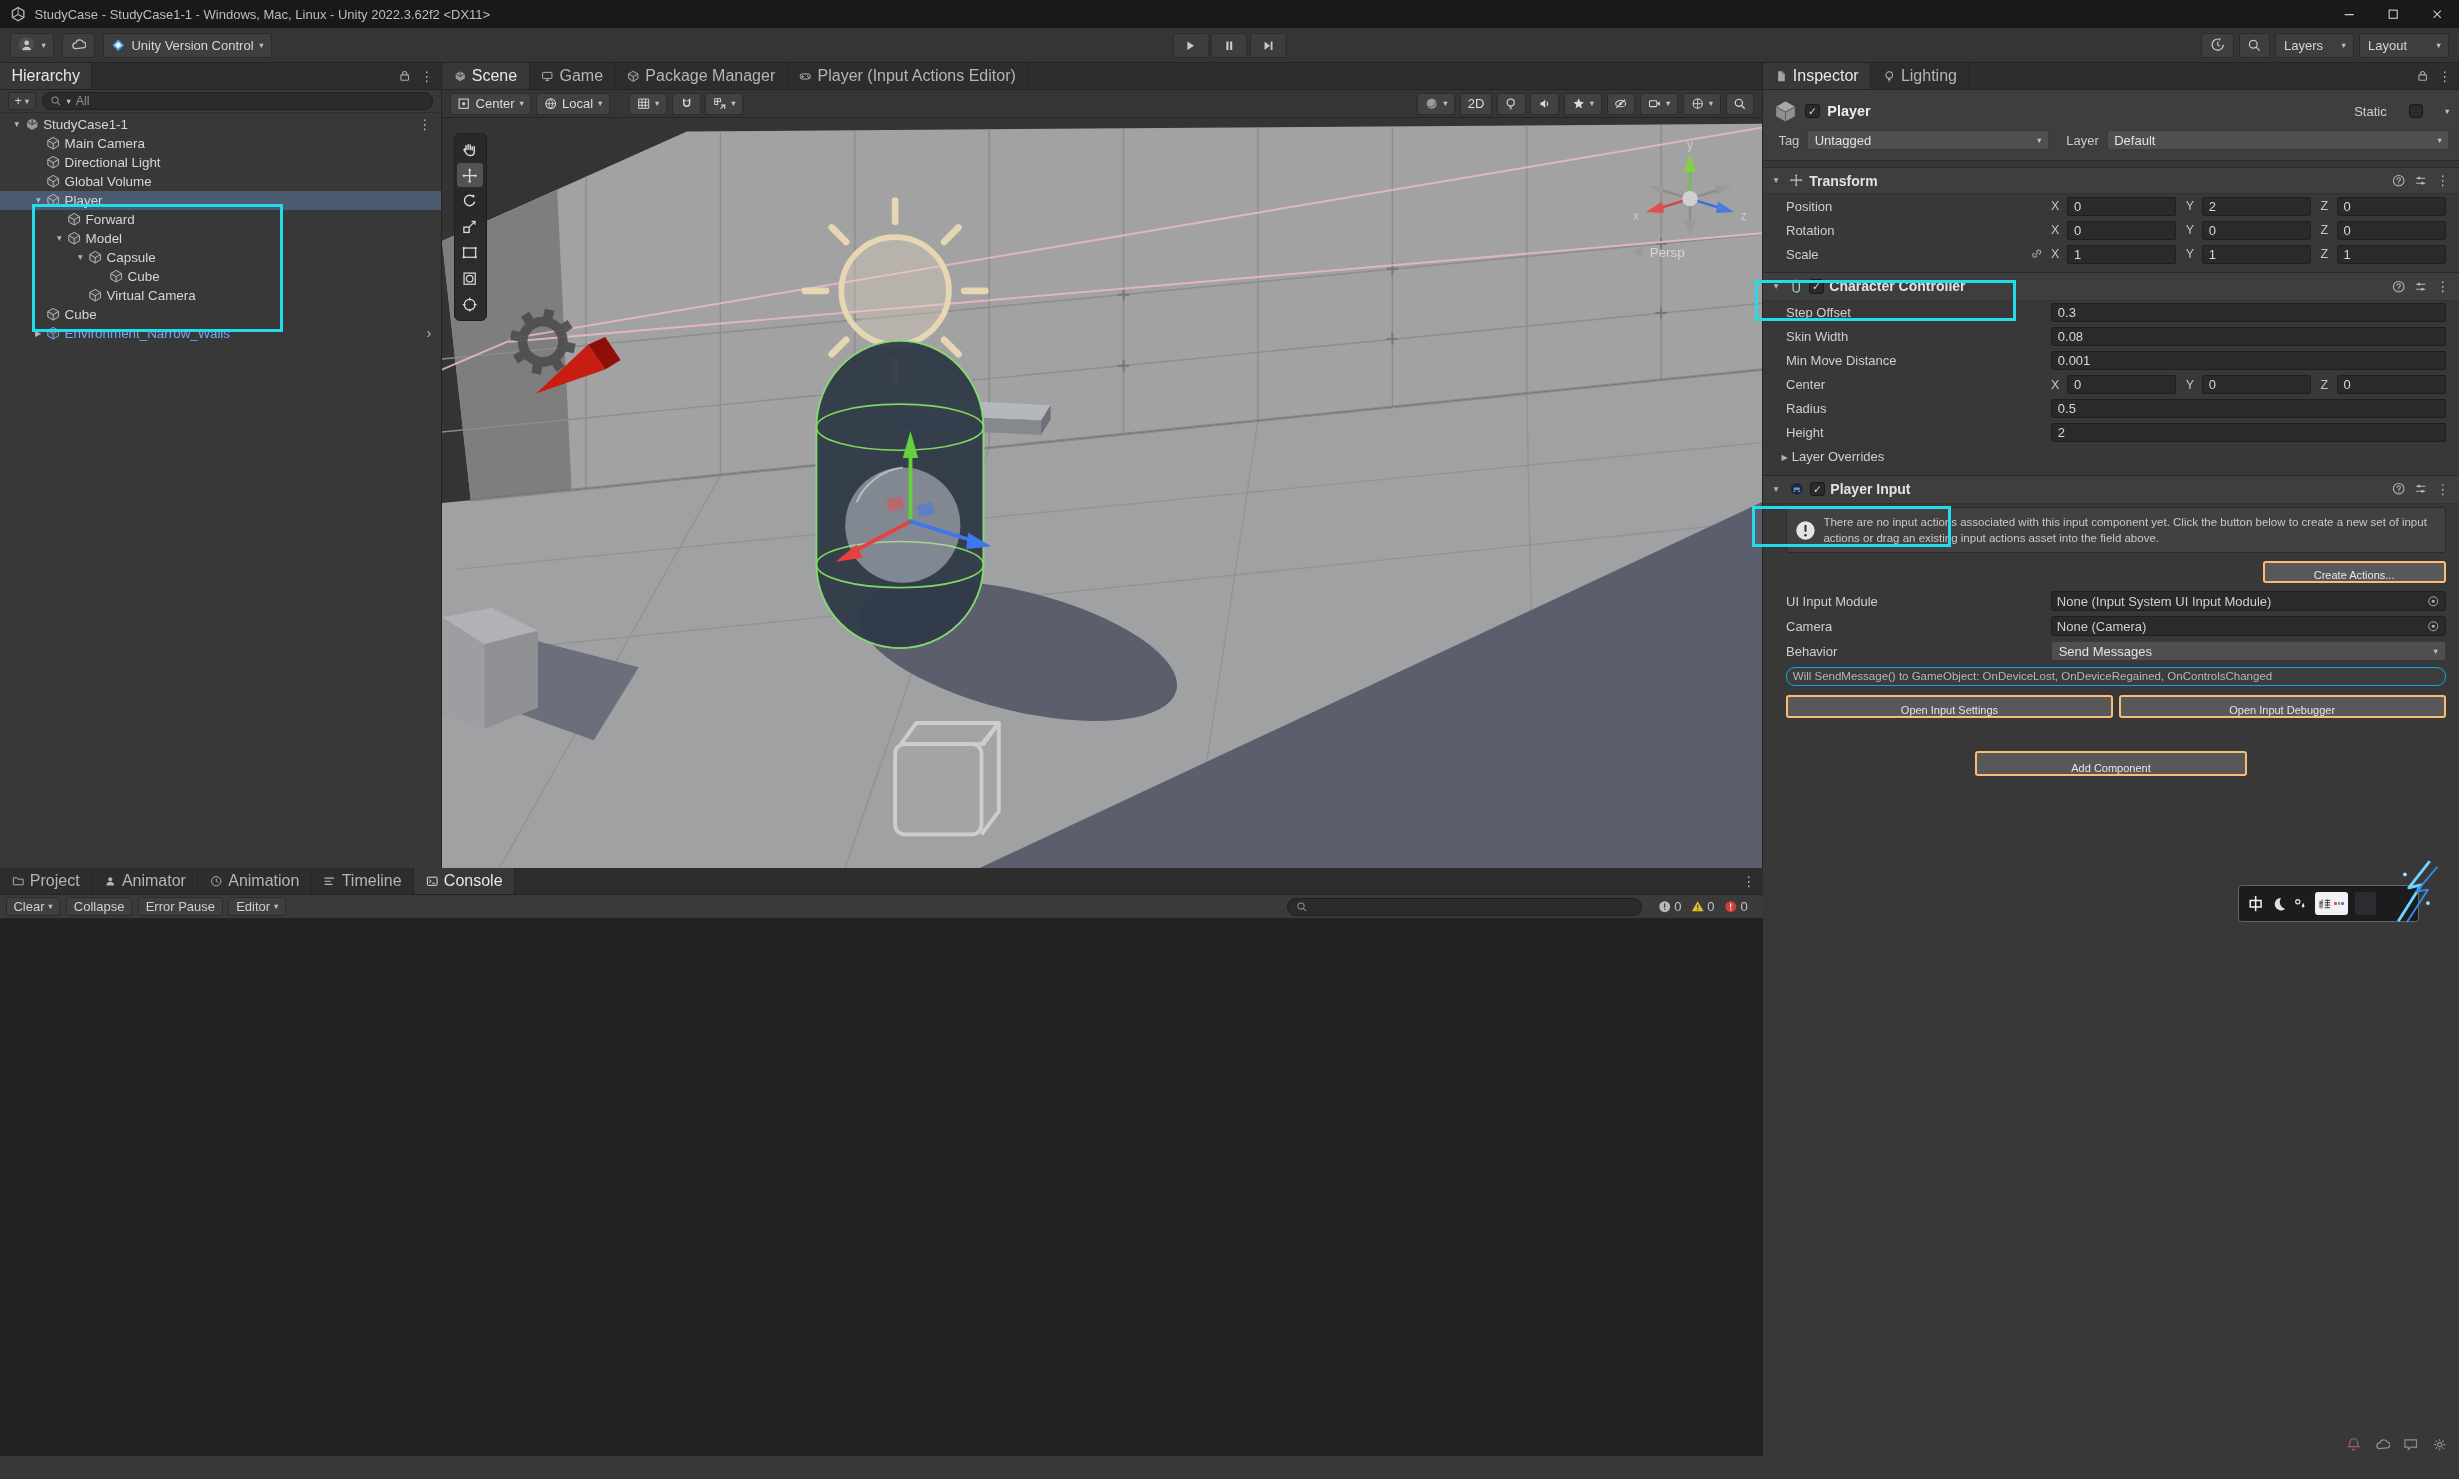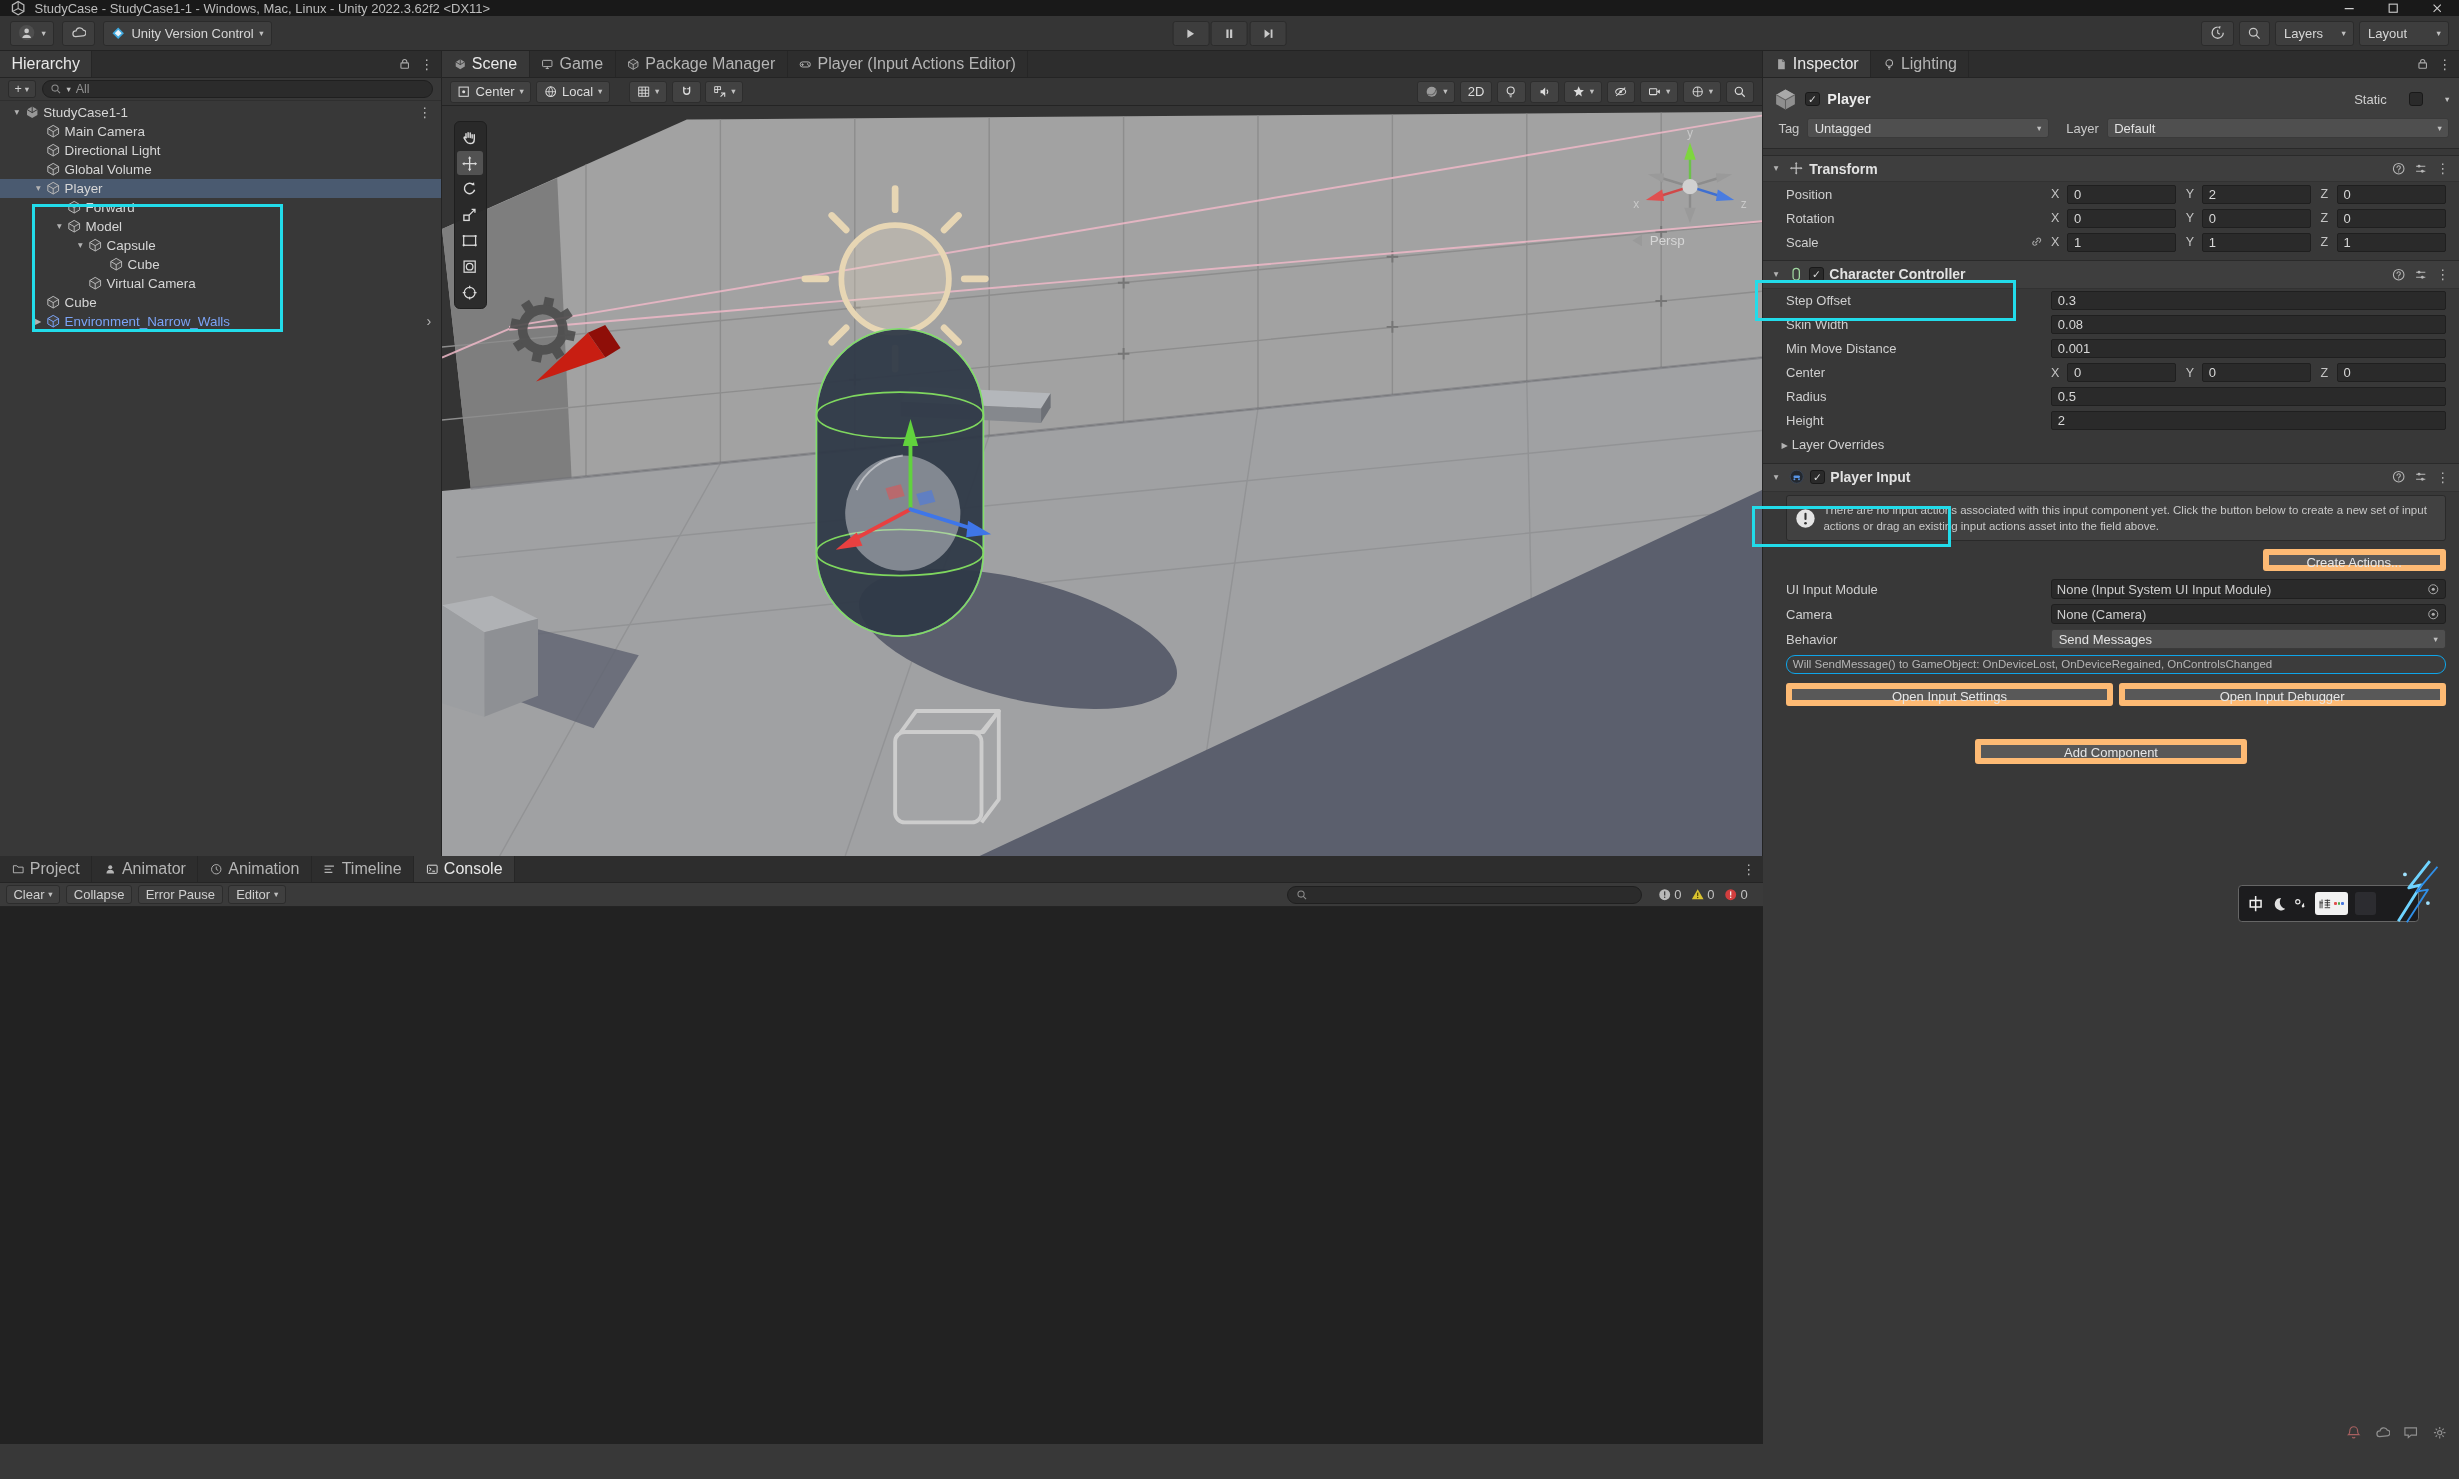--- a/index.html
+++ b/index.html
@@ -10,7 +10,7 @@
   .ic{flex:none}
 
   
-  .titlebar{height:16px;background:#191919;display:flex;align-items:center;gap:8.6px;padding-left:9.6px}
+  .titlebar{height:28px;background:#191919;display:flex;align-items:center;gap:8.6px;padding-left:9.6px}
   .titlebar .ttl{font-size:13px;color:#bdbdbd;white-space:nowrap}
   .wincontrols{margin-left:auto;display:flex;height:100%}
   .wbtn{width:44px;display:flex;align-items:center;justify-content:center;color:#cfcfcf}

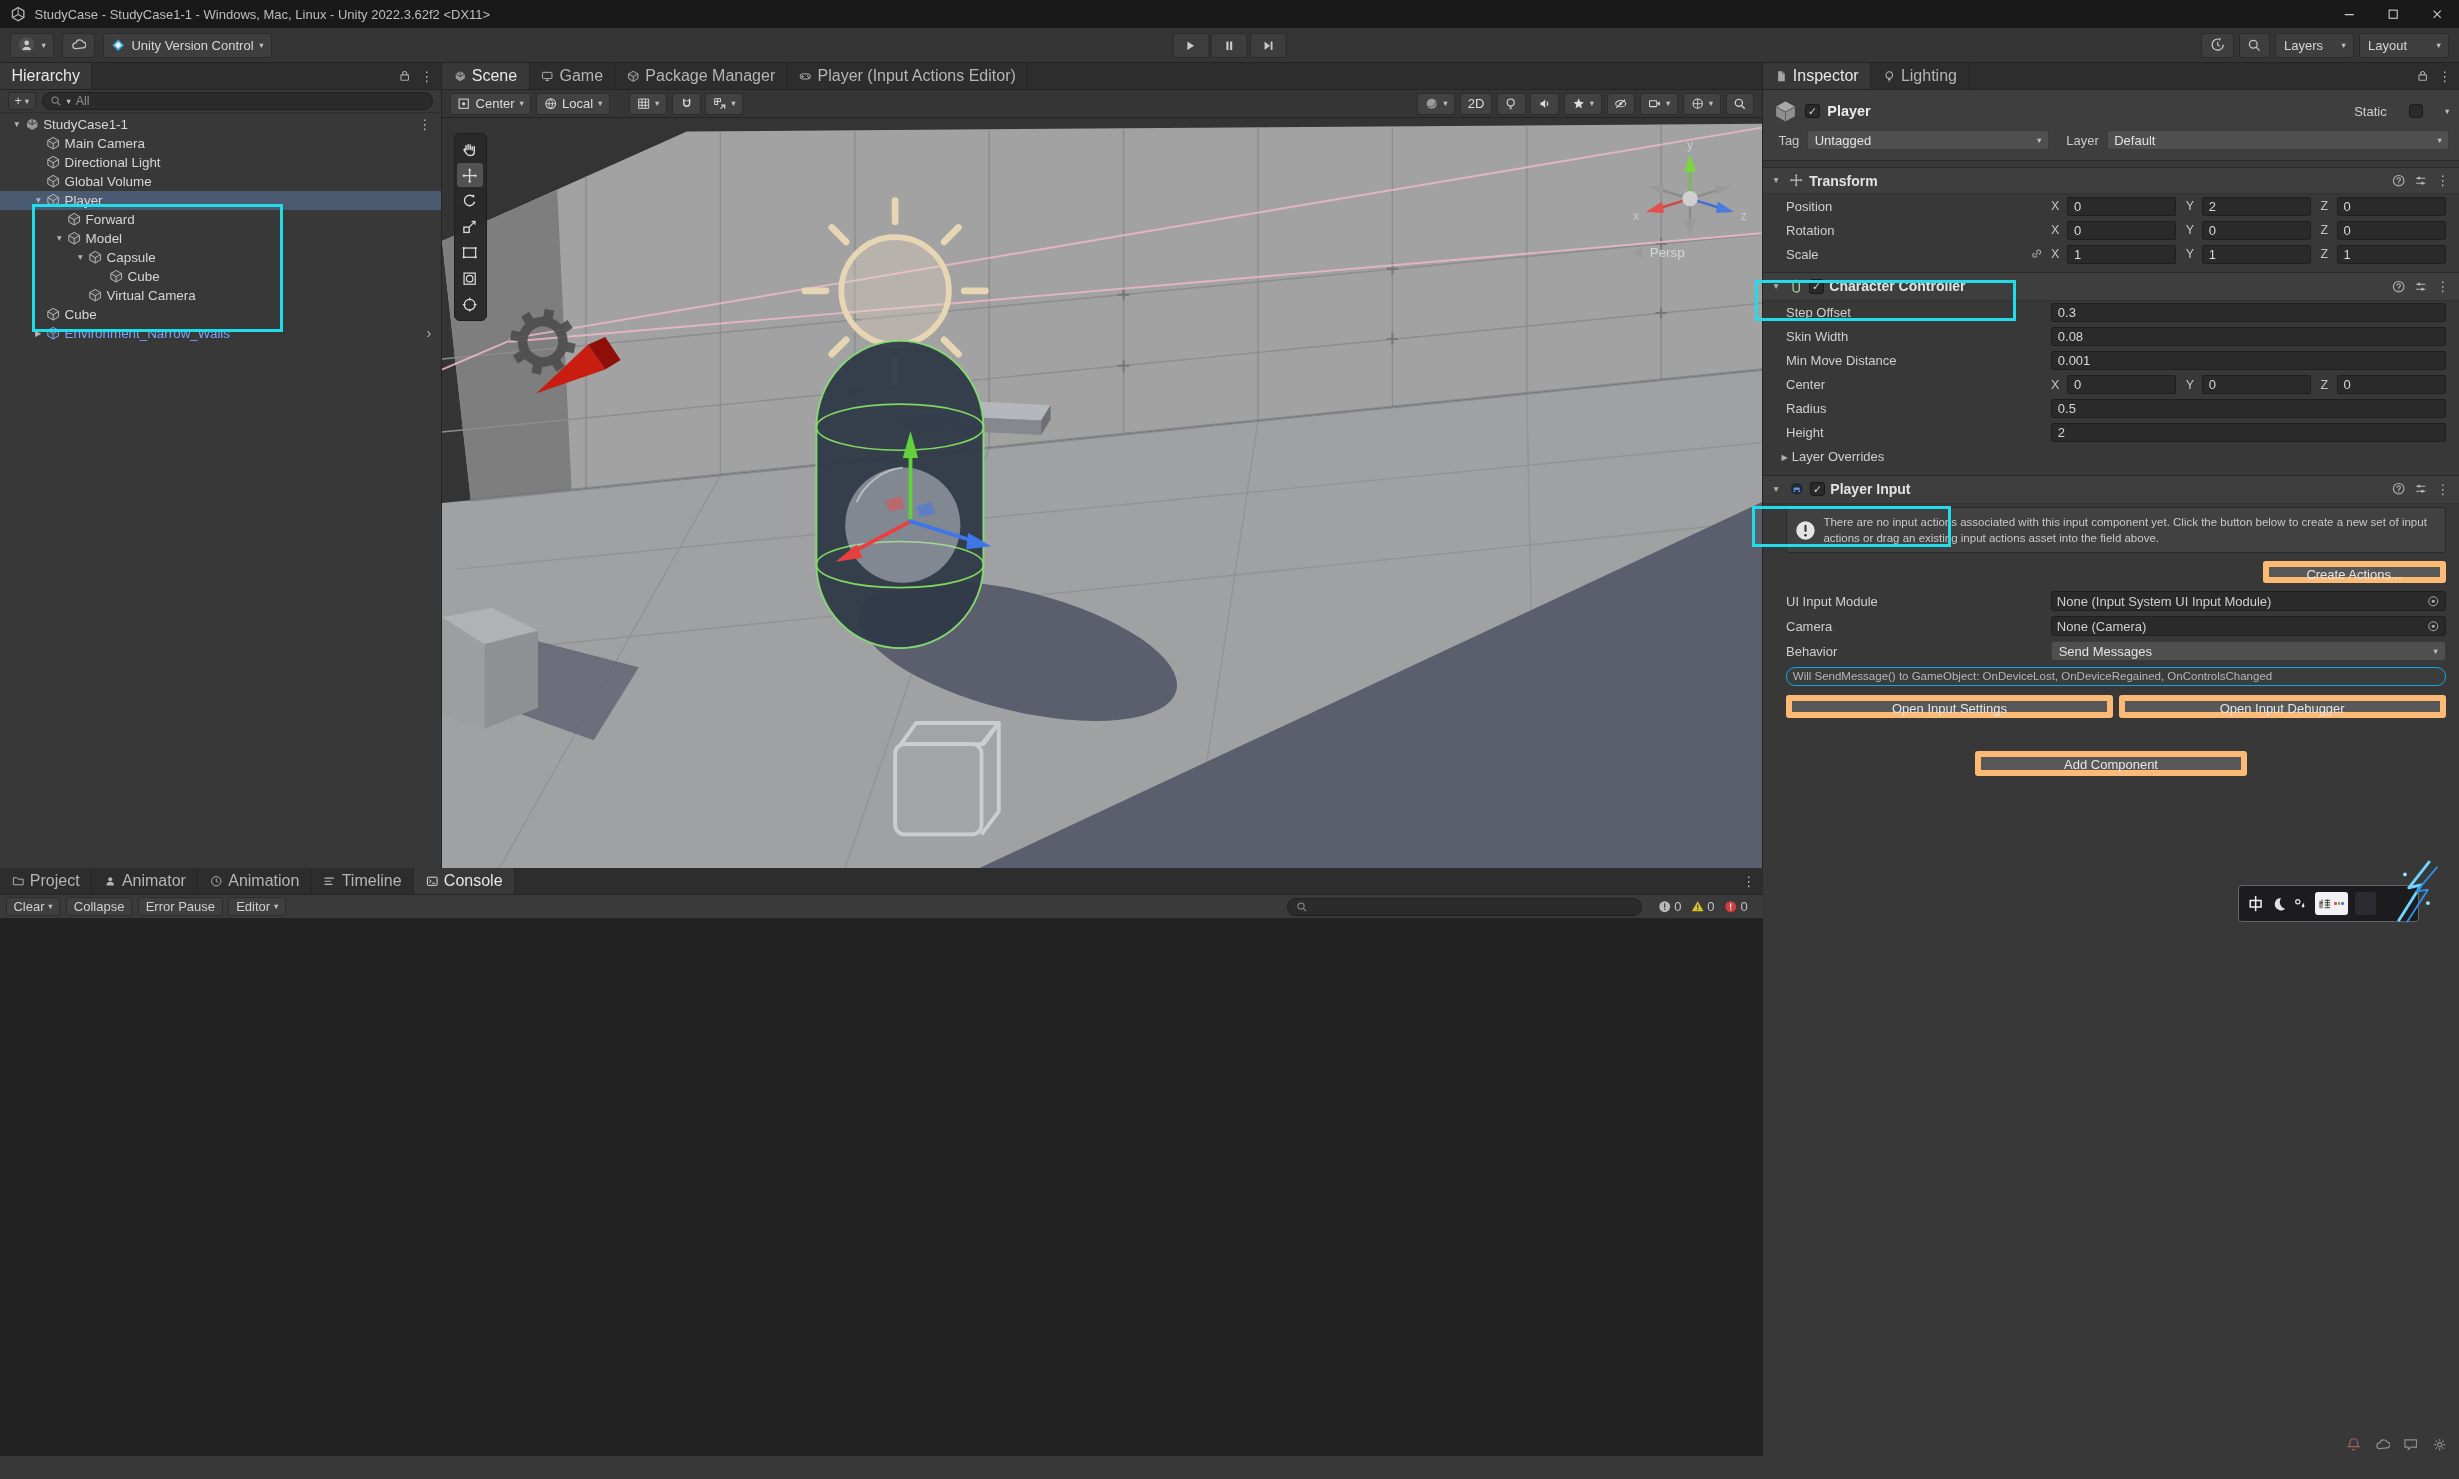--- a/index.html
+++ b/index.html
@@ -93,7 +93,7 @@
   .of{display:flex;align-items:center;gap:4.8px;background:#2a2a2a;border:1px solid #1f1f1f;border-radius:2.9px;height:20px;padding:0 4.8px;font-size:13px;color:#cfcfcf;flex:1}
   .of .oftext{flex:1;white-space:nowrap;overflow:hidden}
   .helpbox{margin:3.8px 13.4px 3.8px 23px;display:flex;gap:7.7px;padding:5.8px 7.7px;background:#414141;border:1px solid #2a2a2a;border-radius:2.9px;font-size:11.5px;color:#c9c9c9;line-height:1.4;align-items:center}
-  .btn{background:#585858;border:6px solid #fdba74;border-radius:2.9px;color:#e6e6e6;font-size:13px;display:flex;align-items:flex-start;justify-content:center;height:23px}
+  .btn{background:#585858;border:2px solid #fdba74;border-radius:2.9px;color:#e6e6e6;font-size:11px;display:flex;align-items:flex-end;justify-content:center;height:23px}
   .createrow{display:flex;margin:3.8px 13.4px 5.8px 23px}
   .createbtn{margin-left:auto;width:183px;height:22px}
   .notebox{border:1px solid #0ea5e9;background:#3c3c3c;border-radius:9px;padding:2.9px 5.8px;font-size:11.5px;color:#b5b5b5;margin:2.9px 13.4px 2.9px 23px;white-space:nowrap;overflow:hidden}

